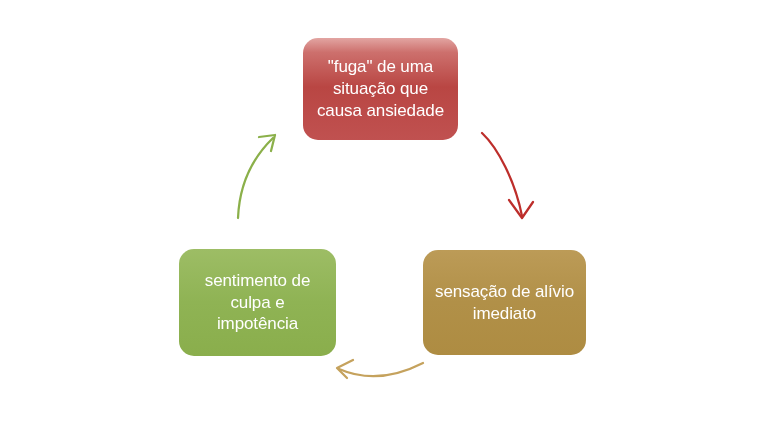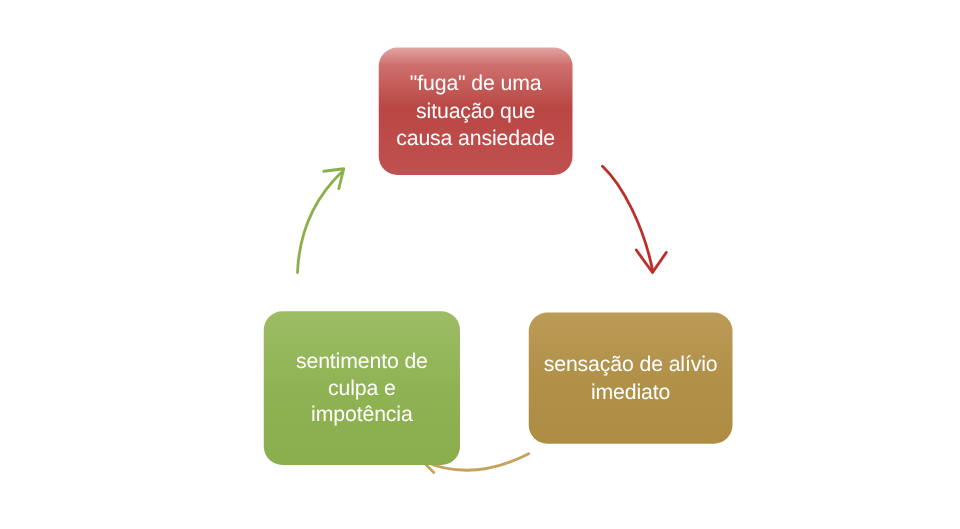--- a/index.html
+++ b/index.html
@@ -48,7 +48,7 @@
   }
   .node-fuga   { left: 303px; top: 38px;  width: 155px; height: 102px; }
   .node-alivio { left: 423px; top: 250px; width: 163px; height: 105px; }
-  .node-culpa  { left: 179px; top: 249px; width: 157px; height: 123px; margin-left: 32px; }
+  .node-culpa  { left: 179px; top: 249px; width: 157px; height: 107px; }
 </style>
 </head>
 <body>

